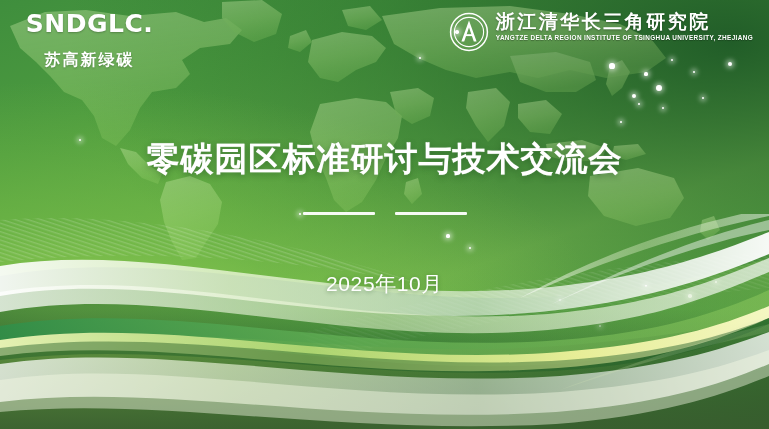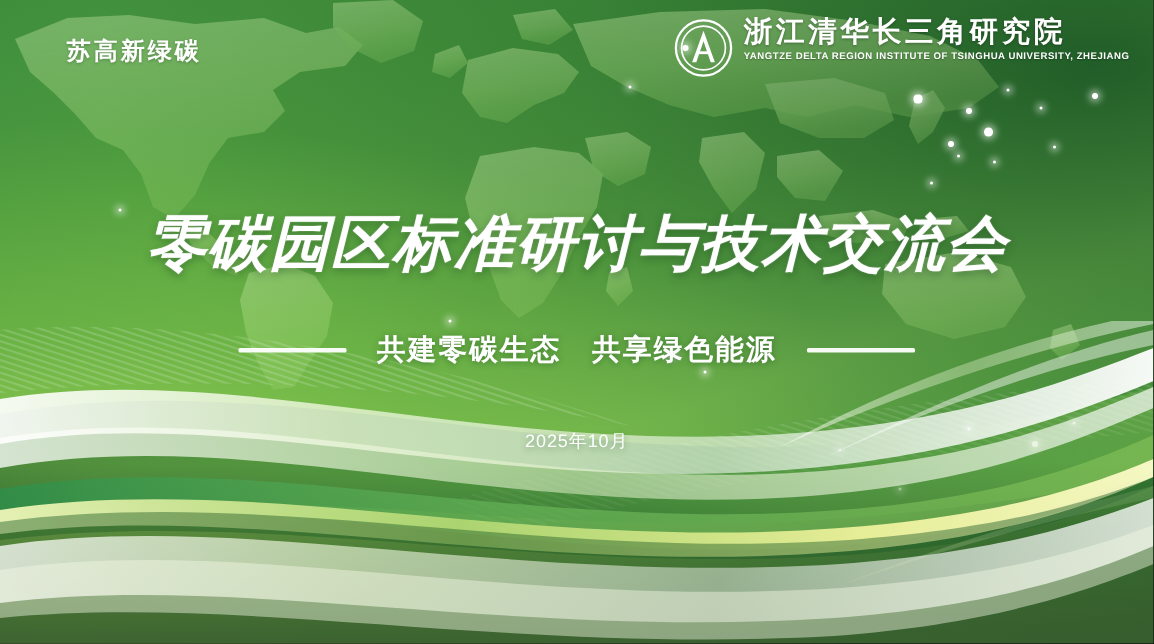--- a/index.html
+++ b/index.html
@@ -326,6 +326,7 @@
   </div>
 
   <div class="logo-left">
+    <span class="wordmark">SNDGLC.</span>
     <span class="cn">苏高新绿碳</span>
   </div>
 

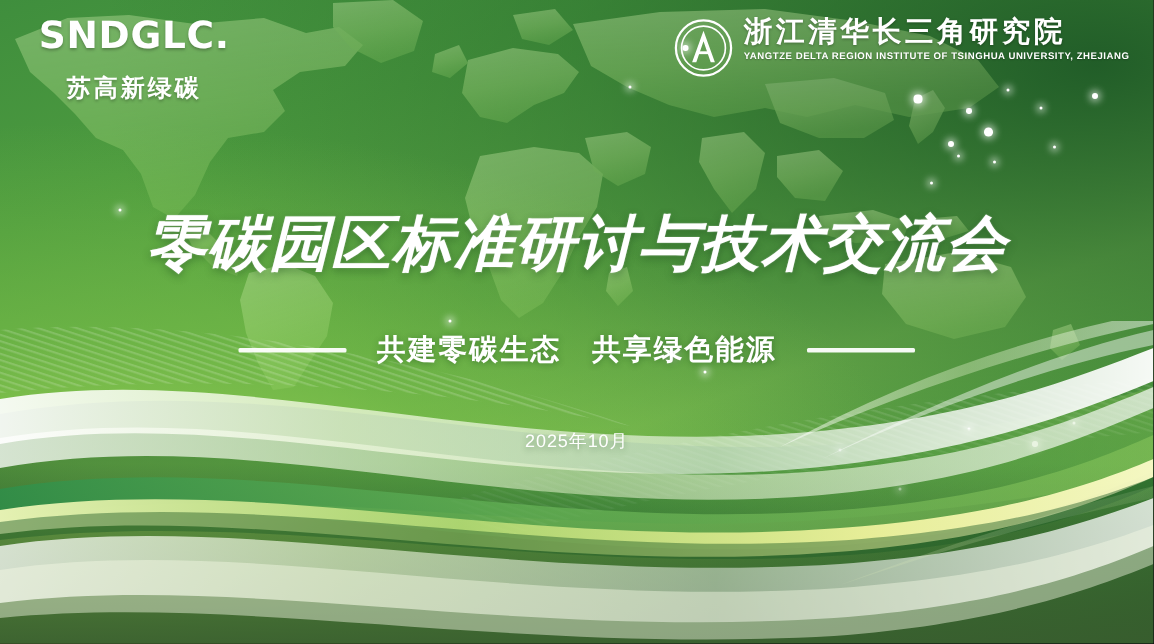--- a/index.html
+++ b/index.html
@@ -128,13 +128,12 @@
     text-align: center;
   }
   .main-title {
-    font-size: 40px;
+    font-size: 33px;
     font-weight: 700;
     color: #ffffff;
     letter-spacing: 1px;
     line-height: 1.18;
     text-shadow: 0 2px 6px rgba(25,70,25,0.45), 0 0 1px rgba(255,255,255,0.6);
-    font-style: italic;
   }
   .subtitle-row {
     margin-top: 33px;

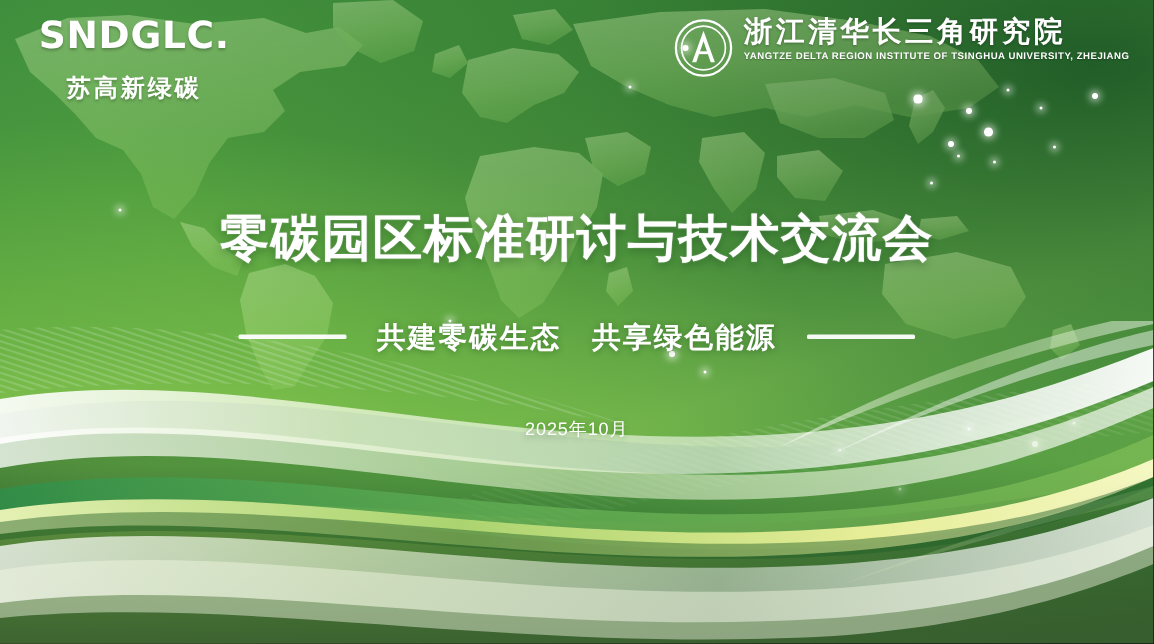--- a/index.html
+++ b/index.html
@@ -348,7 +348,6 @@
     <div class="main-title">零碳园区标准研讨与技术交流会</div>
     <div class="subtitle-row">
       <span class="rule"></span>
-      <span class="subtitle">共建零碳生态　共享绿色能源</span>
       <span class="rule"></span>
     </div>
     <div class="date">2025年10月</div>

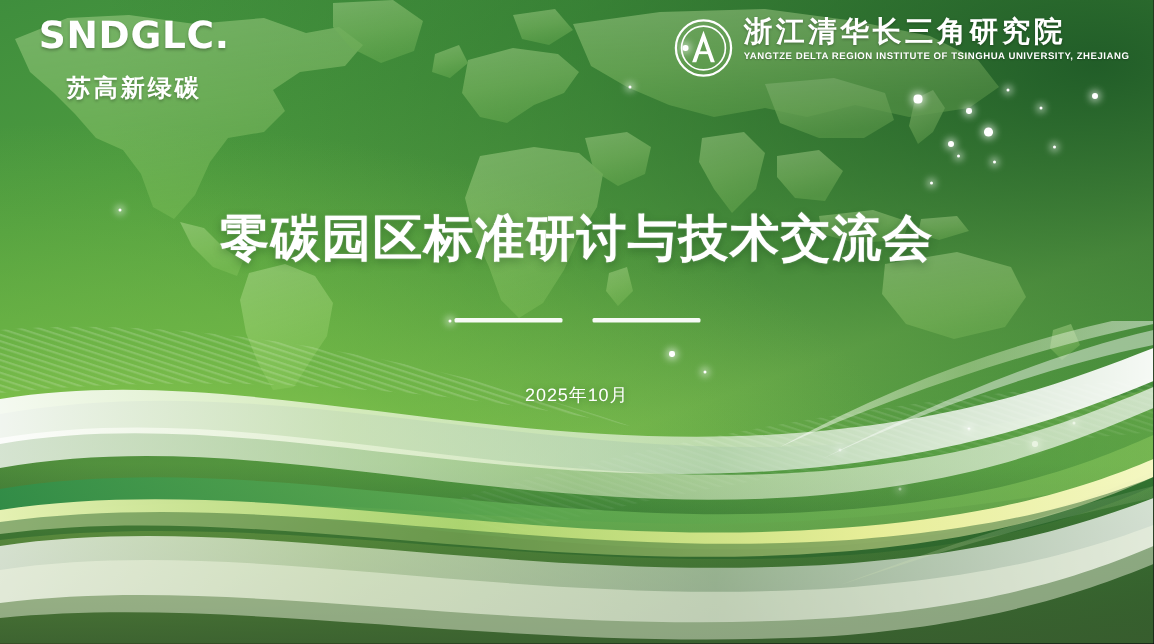--- a/index.html
+++ b/index.html
@@ -158,8 +158,8 @@
     text-shadow: 0 1px 4px rgba(25,70,25,0.45);
   }
   .date {
-    margin-top: 40px;
-    font-size: 12px;
+    margin-top: 55px;
+    font-size: 21px;
     font-weight: 400;
     color: #ffffff;
     letter-spacing: 0.6px;

